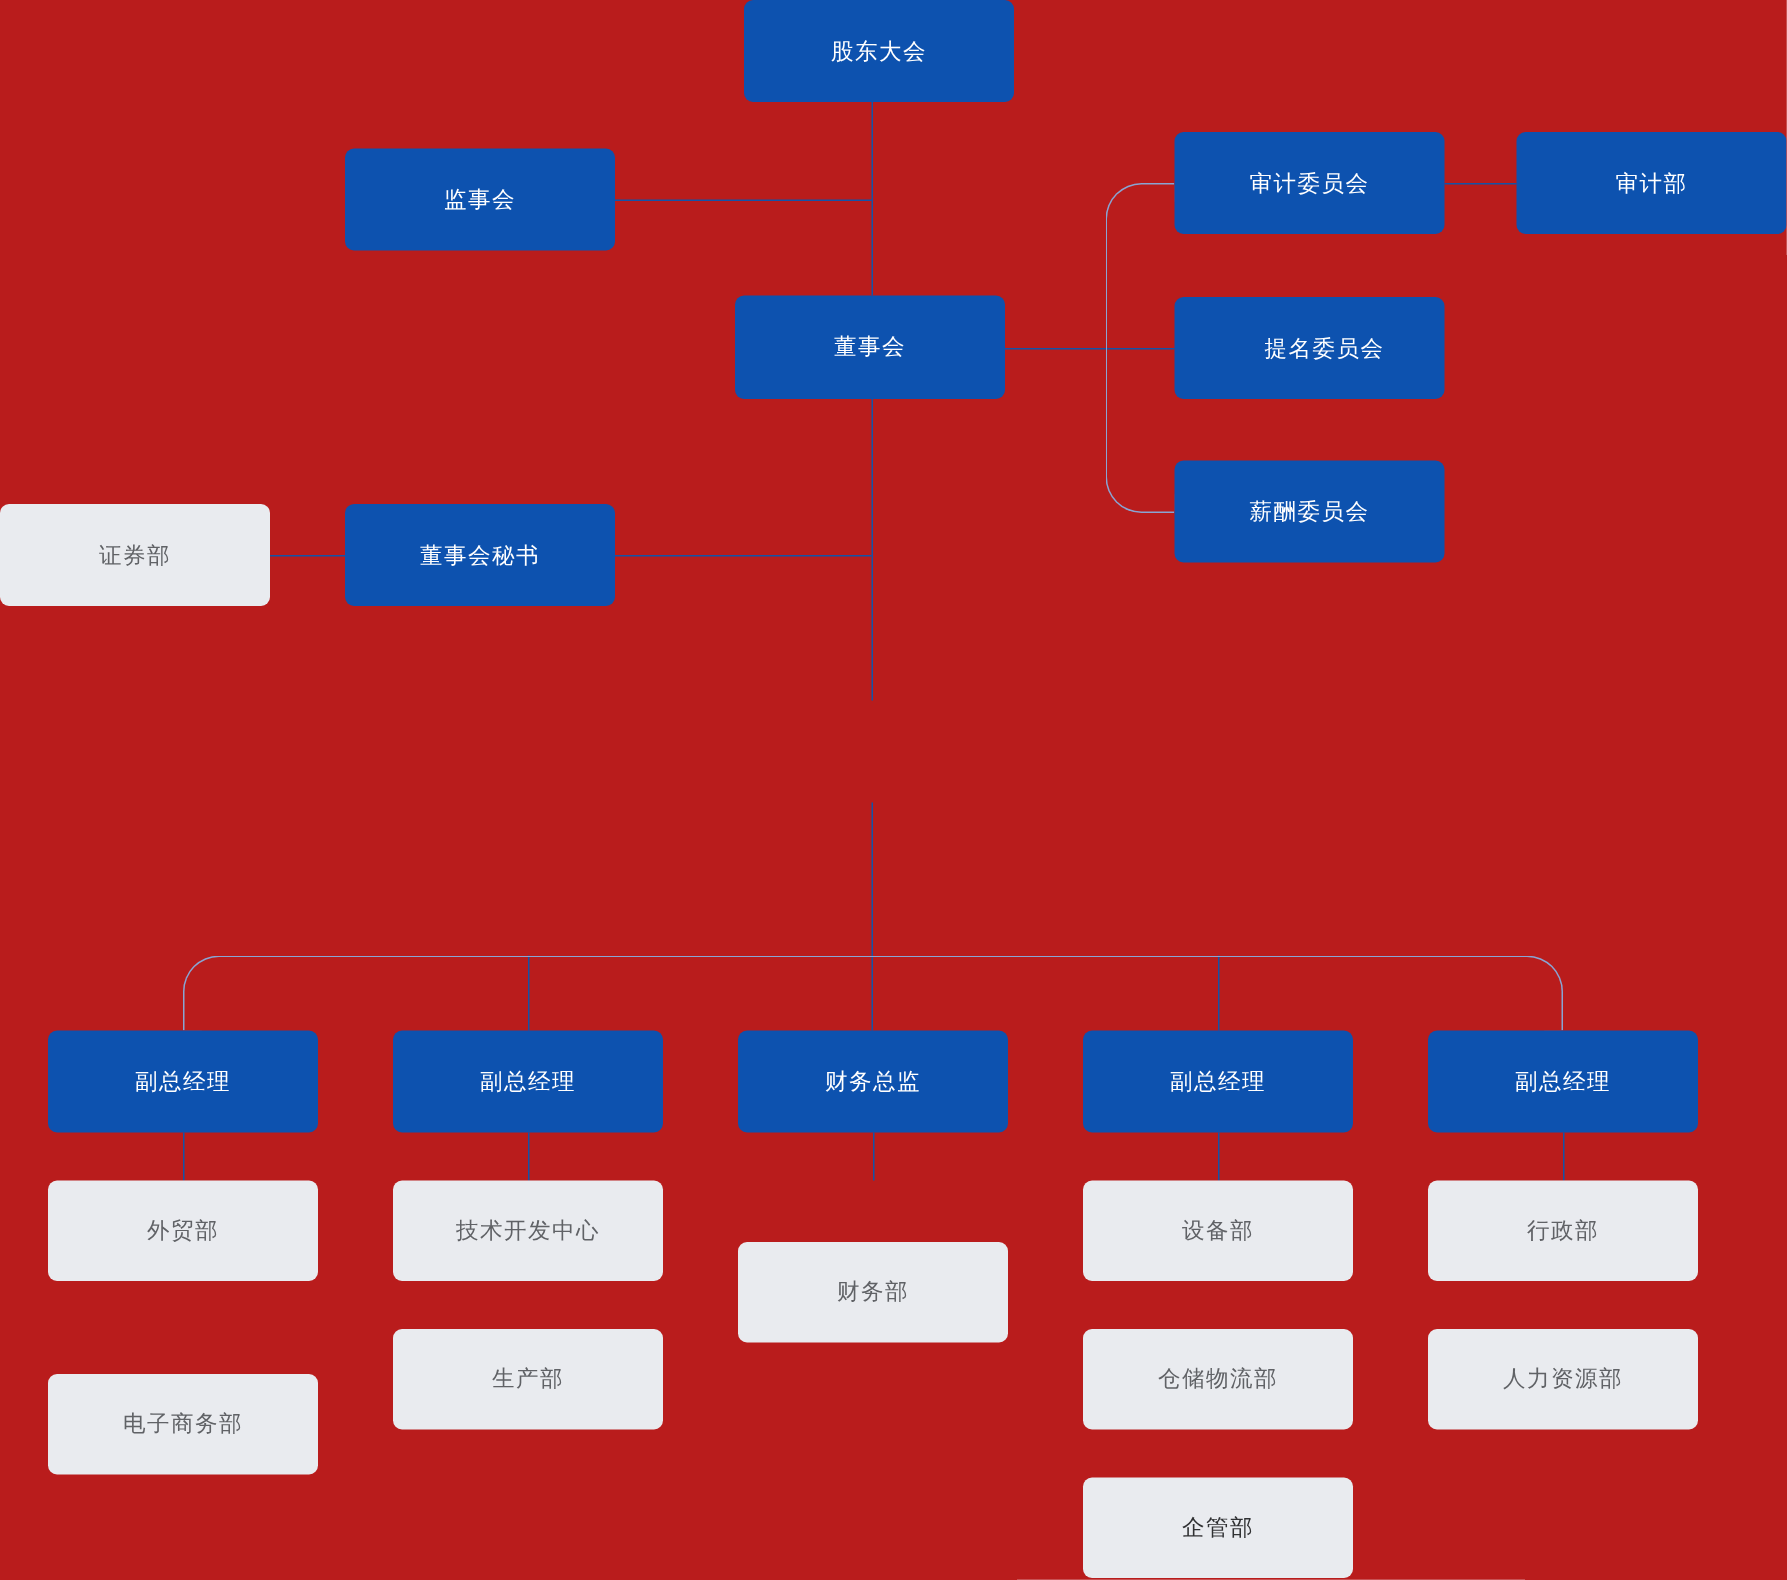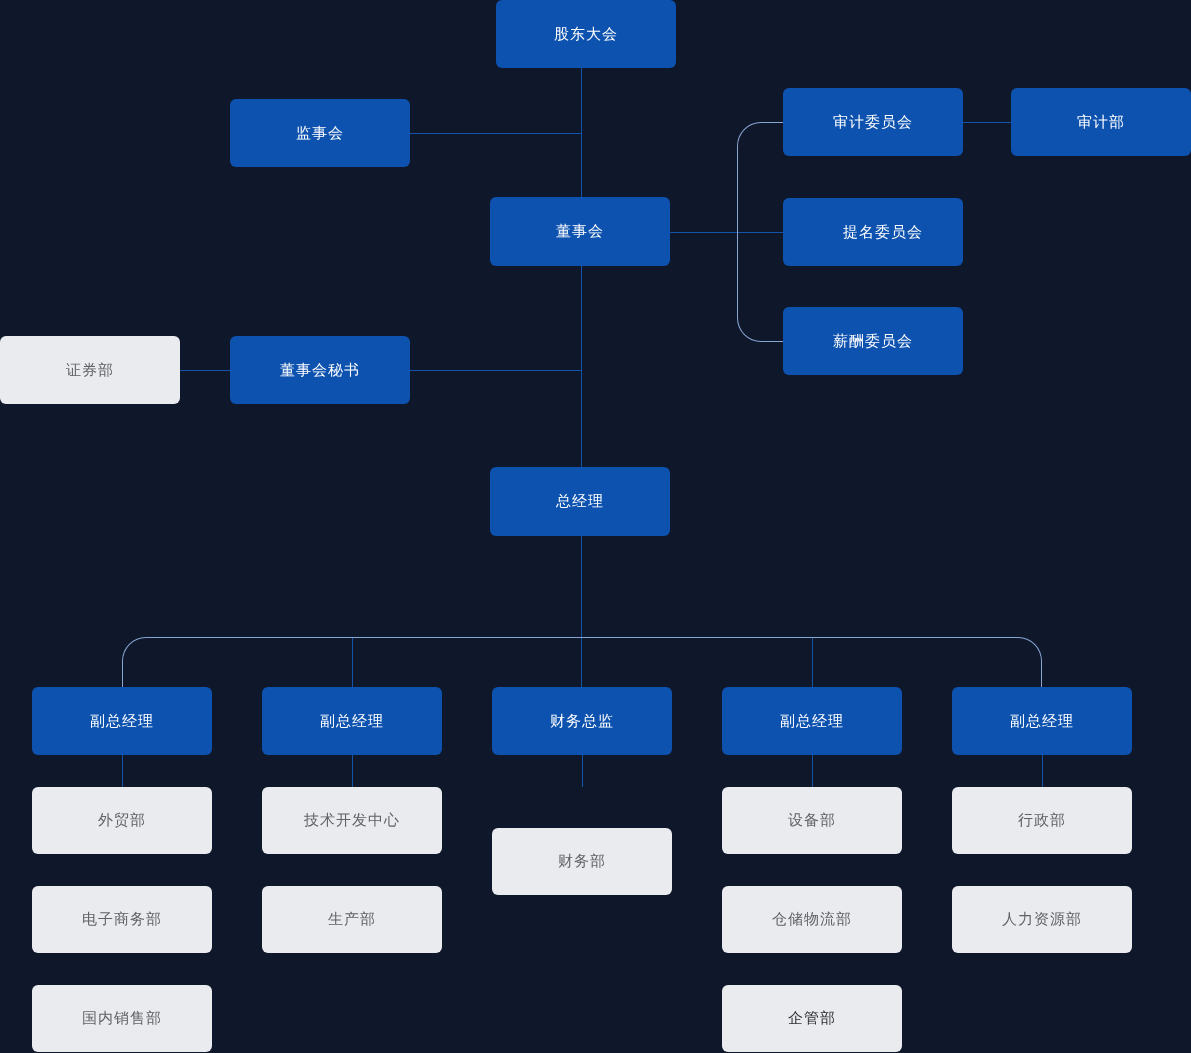--- a/index.html
+++ b/index.html
@@ -11,7 +11,7 @@
     position: relative;
     width: 1191px;
     height: 1053px;
-    background: #0f172a;
+    background: #b91c1c;
     overflow: hidden;
   }
   .node {

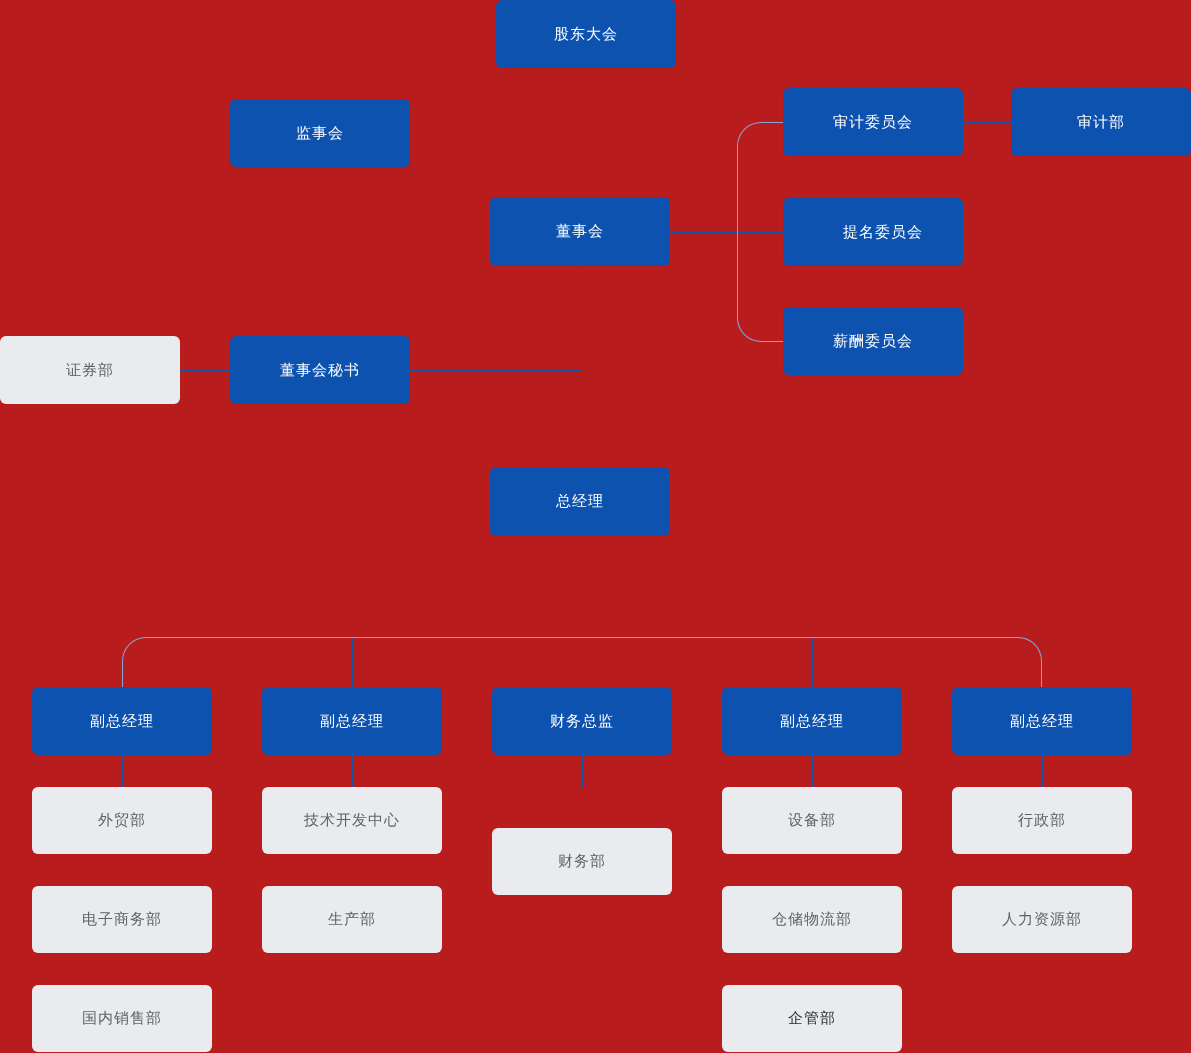--- a/index.html
+++ b/index.html
@@ -119,9 +119,6 @@
   <div class="node secondary" style="left:0px; top:336px;">
       <span>证券部</span>
     </div>
-  <div class="node primary" style="left:490px; top:467px; height:69px;">
-      <span>总经理</span>
-    </div>
 
   <div class="node primary" style="left:32px; top:687px;">
       <span>副总经理</span>

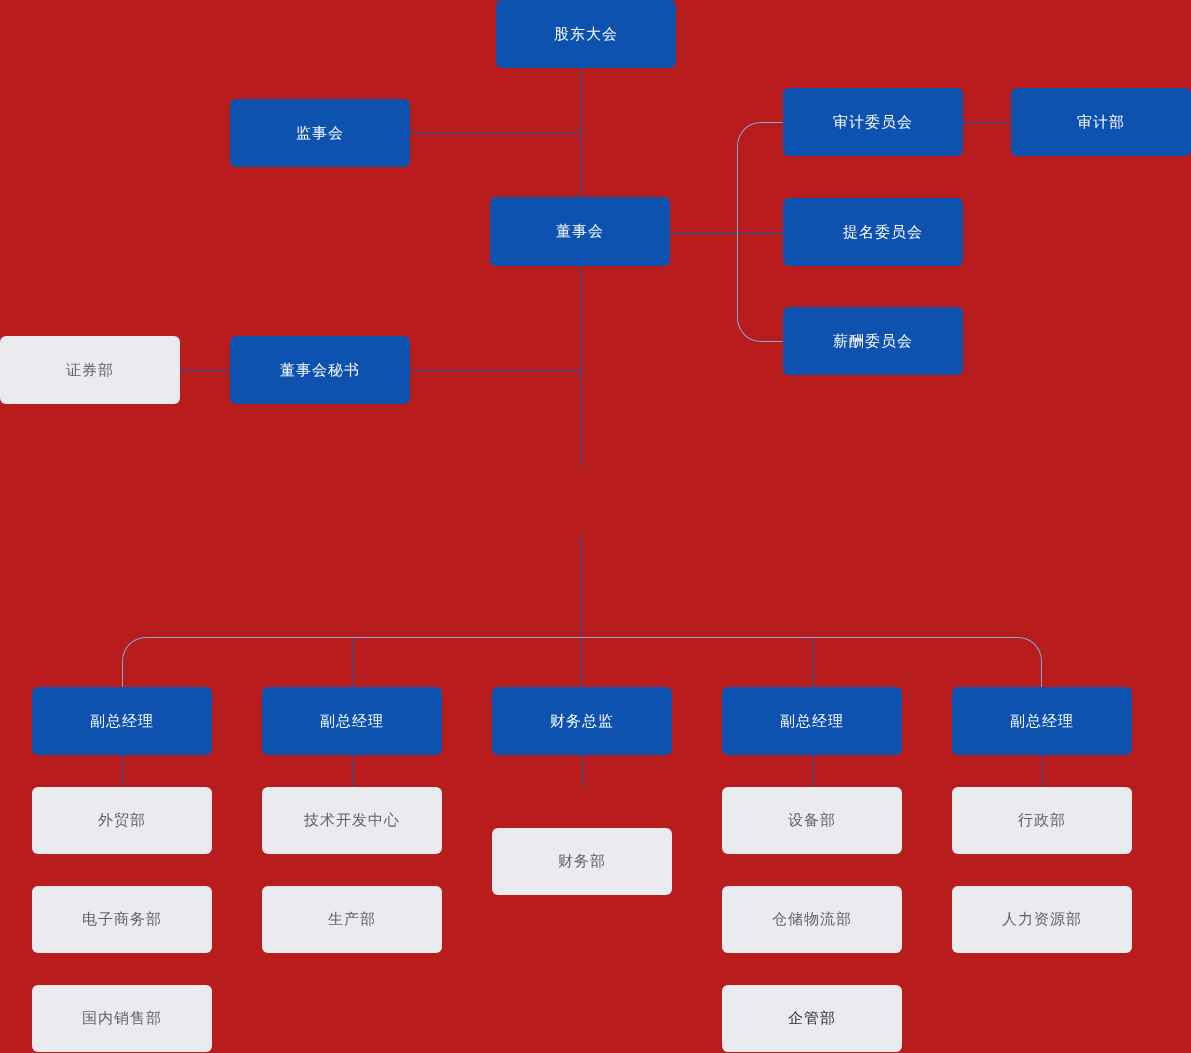--- a/index.html
+++ b/index.html
@@ -139,7 +139,7 @@
   <div class="node secondary" style="left:32px; top:787px; height:67px;">
       <span>外贸部</span>
     </div>
-  <div class="node secondary" style="left:32px; top:886px; height:67px;">
+  <div class="node secondary" style="left:32px; top:916px; height:67px;">
       <span>电子商务部</span>
     </div>
   <div class="node secondary" style="left:32px; top:985px; height:67px;">

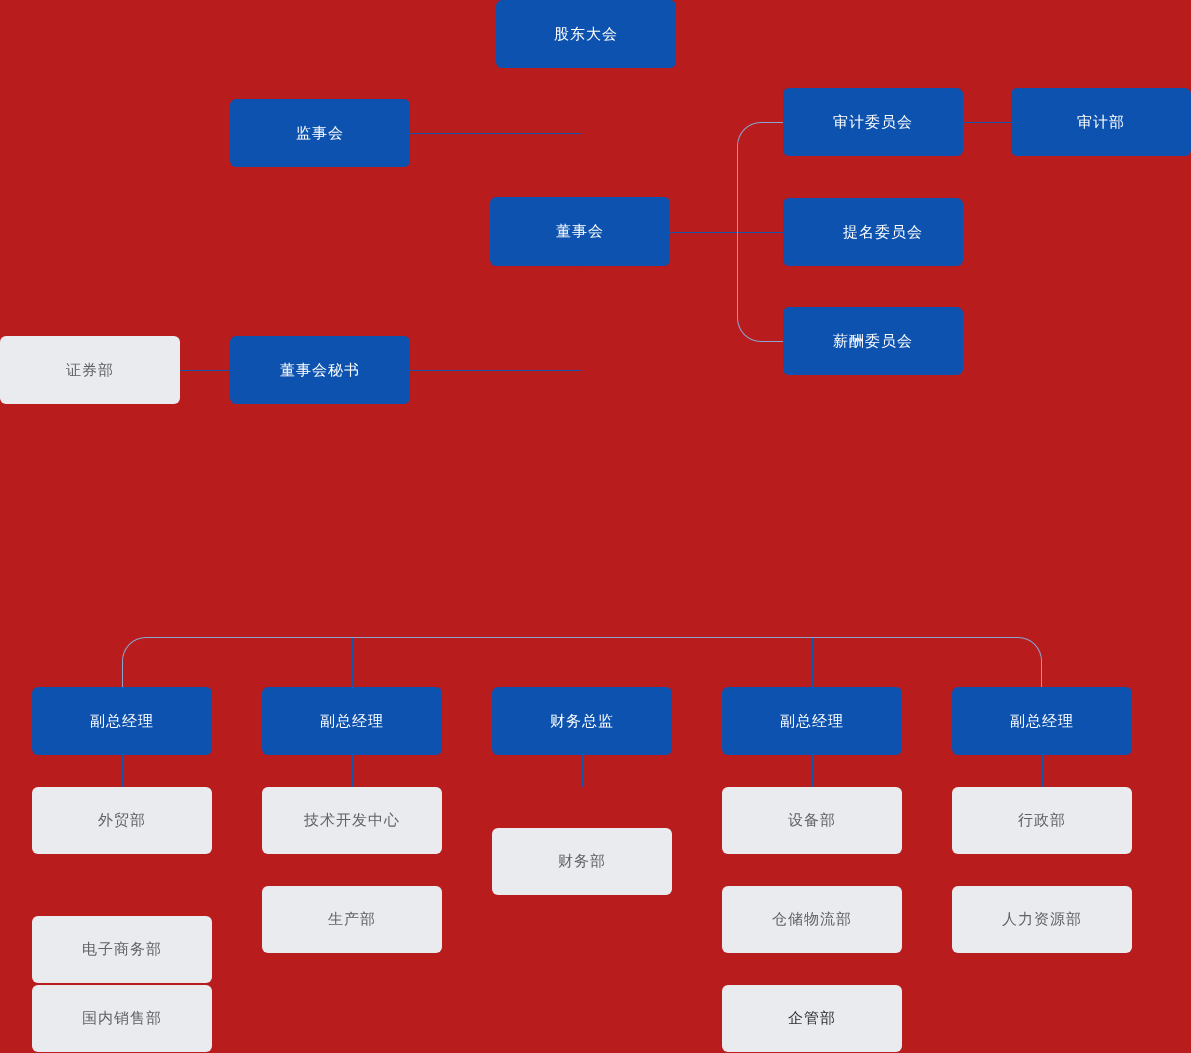--- a/index.html
+++ b/index.html
@@ -142,9 +142,6 @@
   <div class="node secondary" style="left:32px; top:916px; height:67px;">
       <span>电子商务部</span>
     </div>
-  <div class="node secondary" style="left:32px; top:985px; height:67px;">
-      <span>国内销售部</span>
-    </div>
 
   <div class="node secondary" style="left:262px; top:787px; height:67px;">
       <span>技术开发中心</span>

